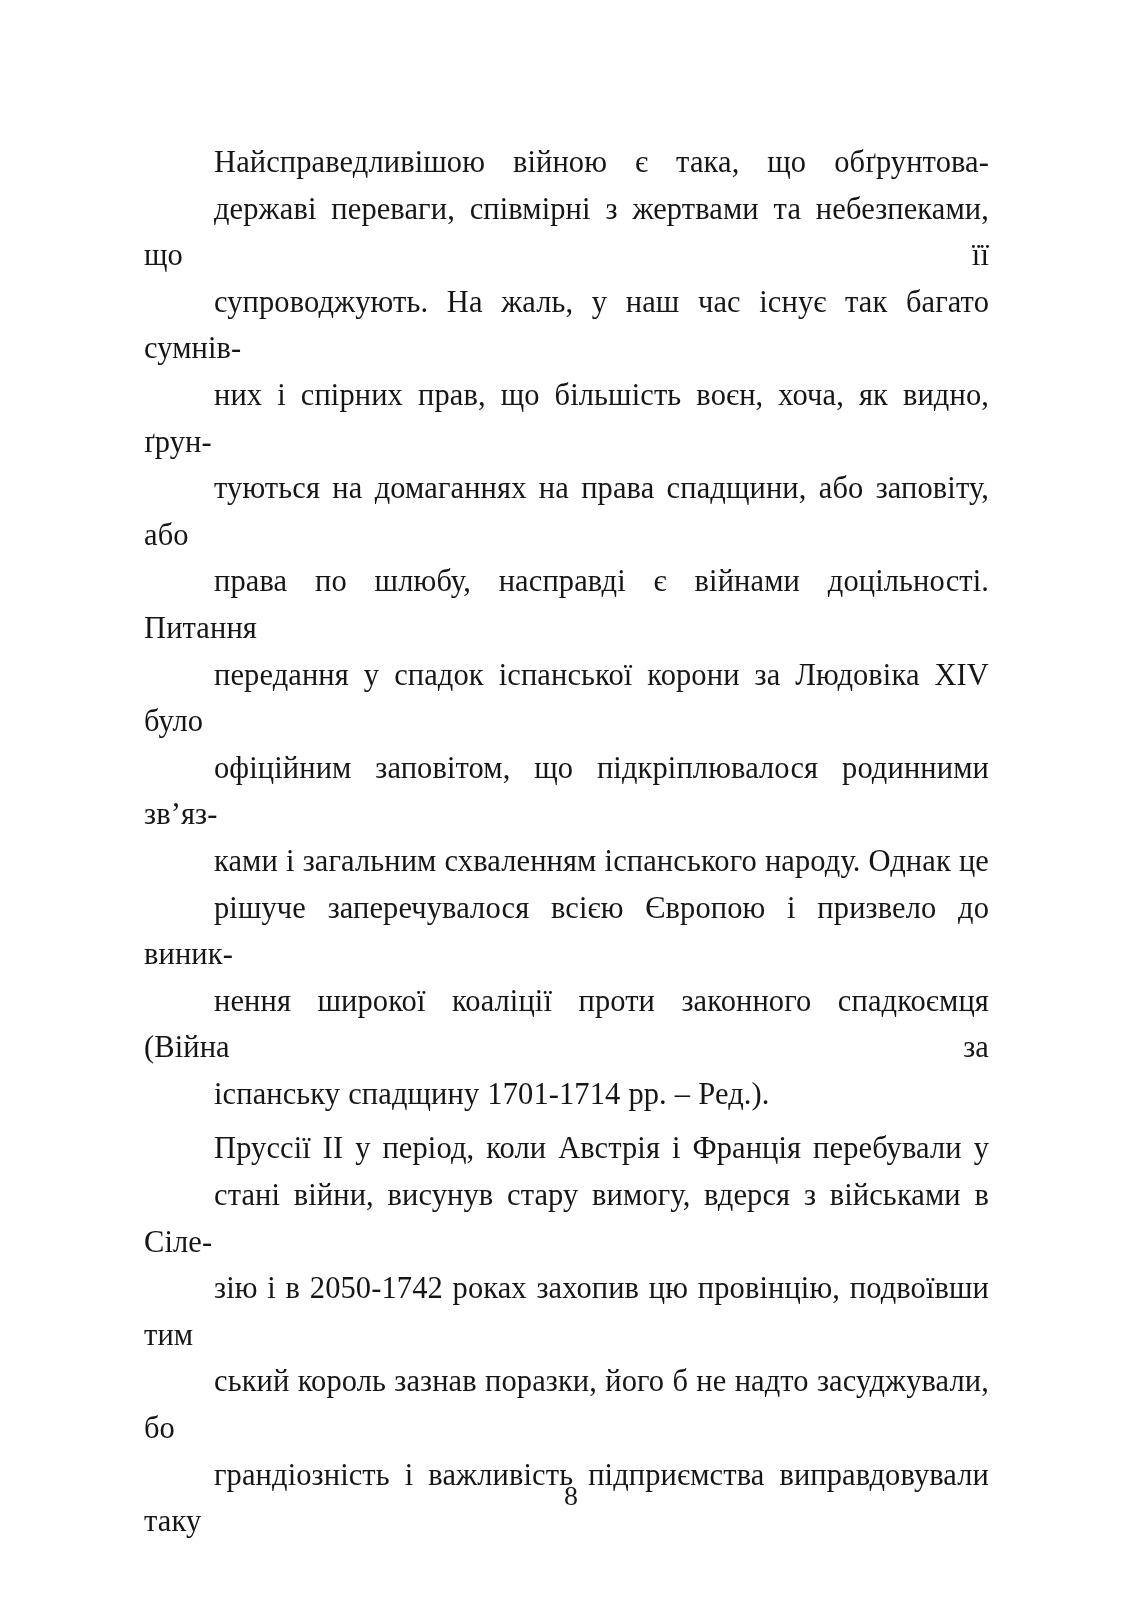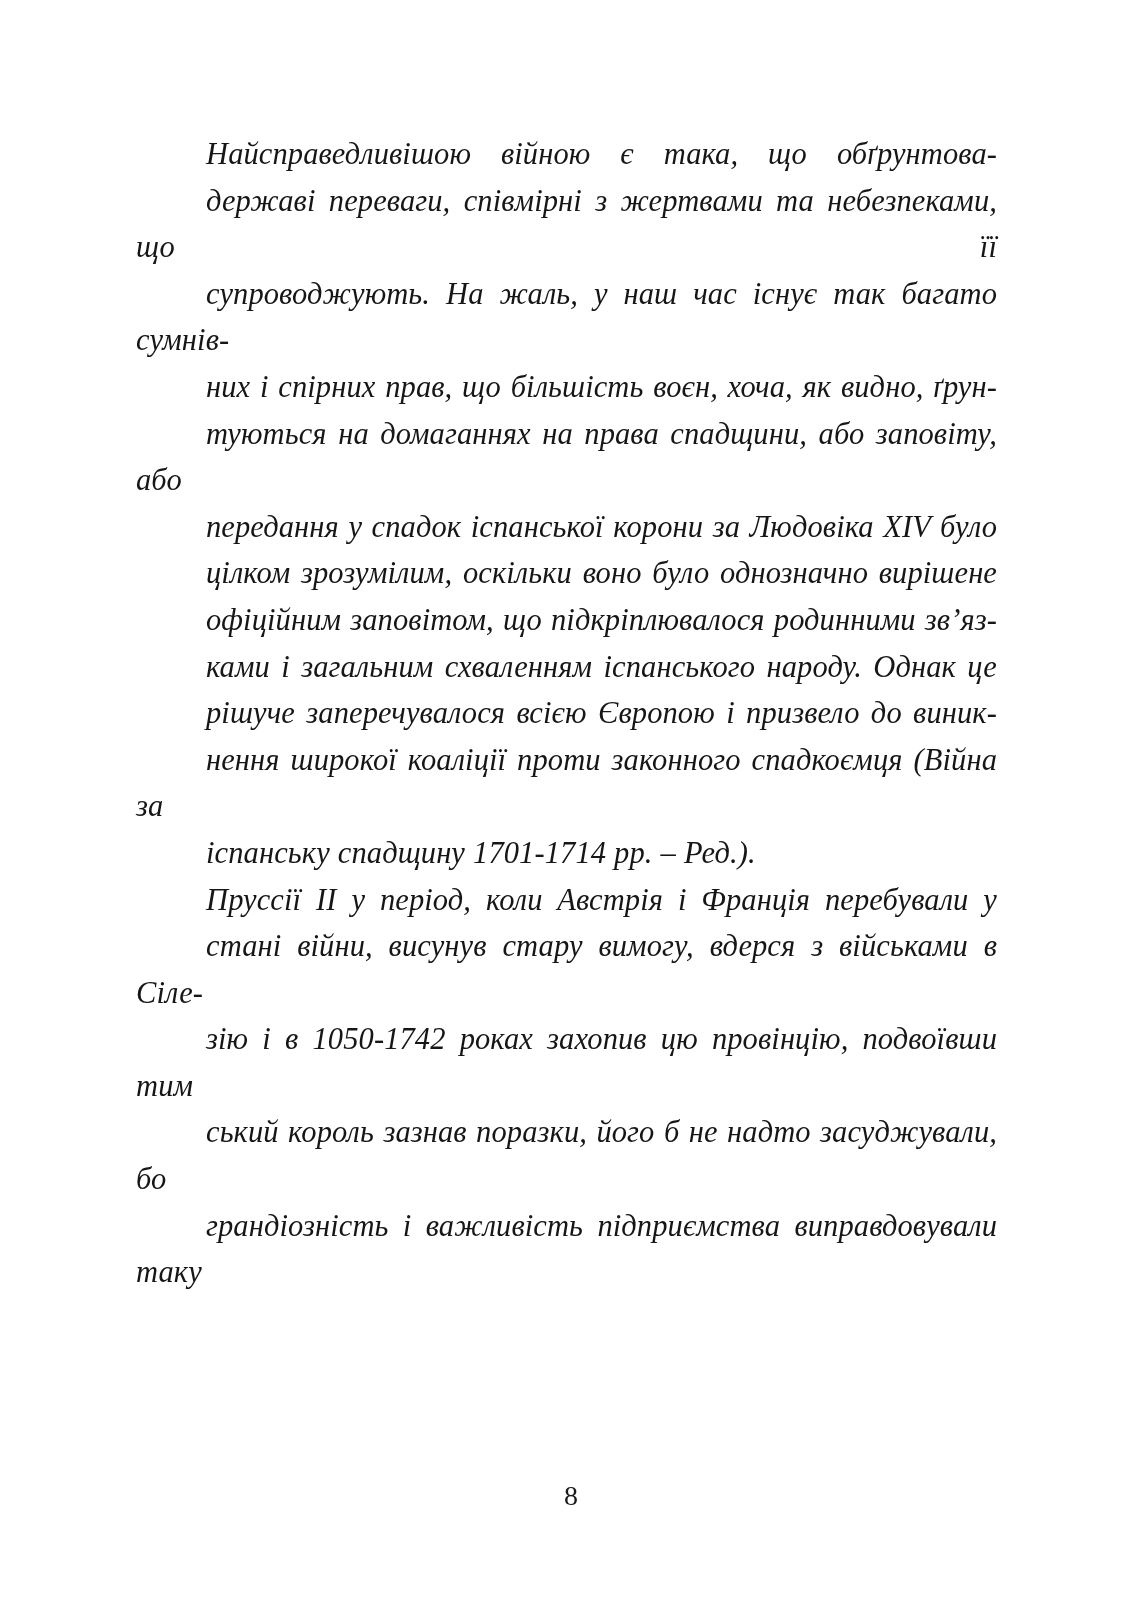--- a/index.html
+++ b/index.html
@@ -27,7 +27,7 @@
   }
 
   .para {
-    margin: 0;
+    margin: 8px;
     text-indent: 70px;
     text-align: justify;
     font-size: 30.5px;
@@ -37,7 +37,6 @@
     -webkit-hyphens: manual;
     word-spacing: 0.01em;
     letter-spacing: 0.1px;
-    font-style: italic;
   }
 
   

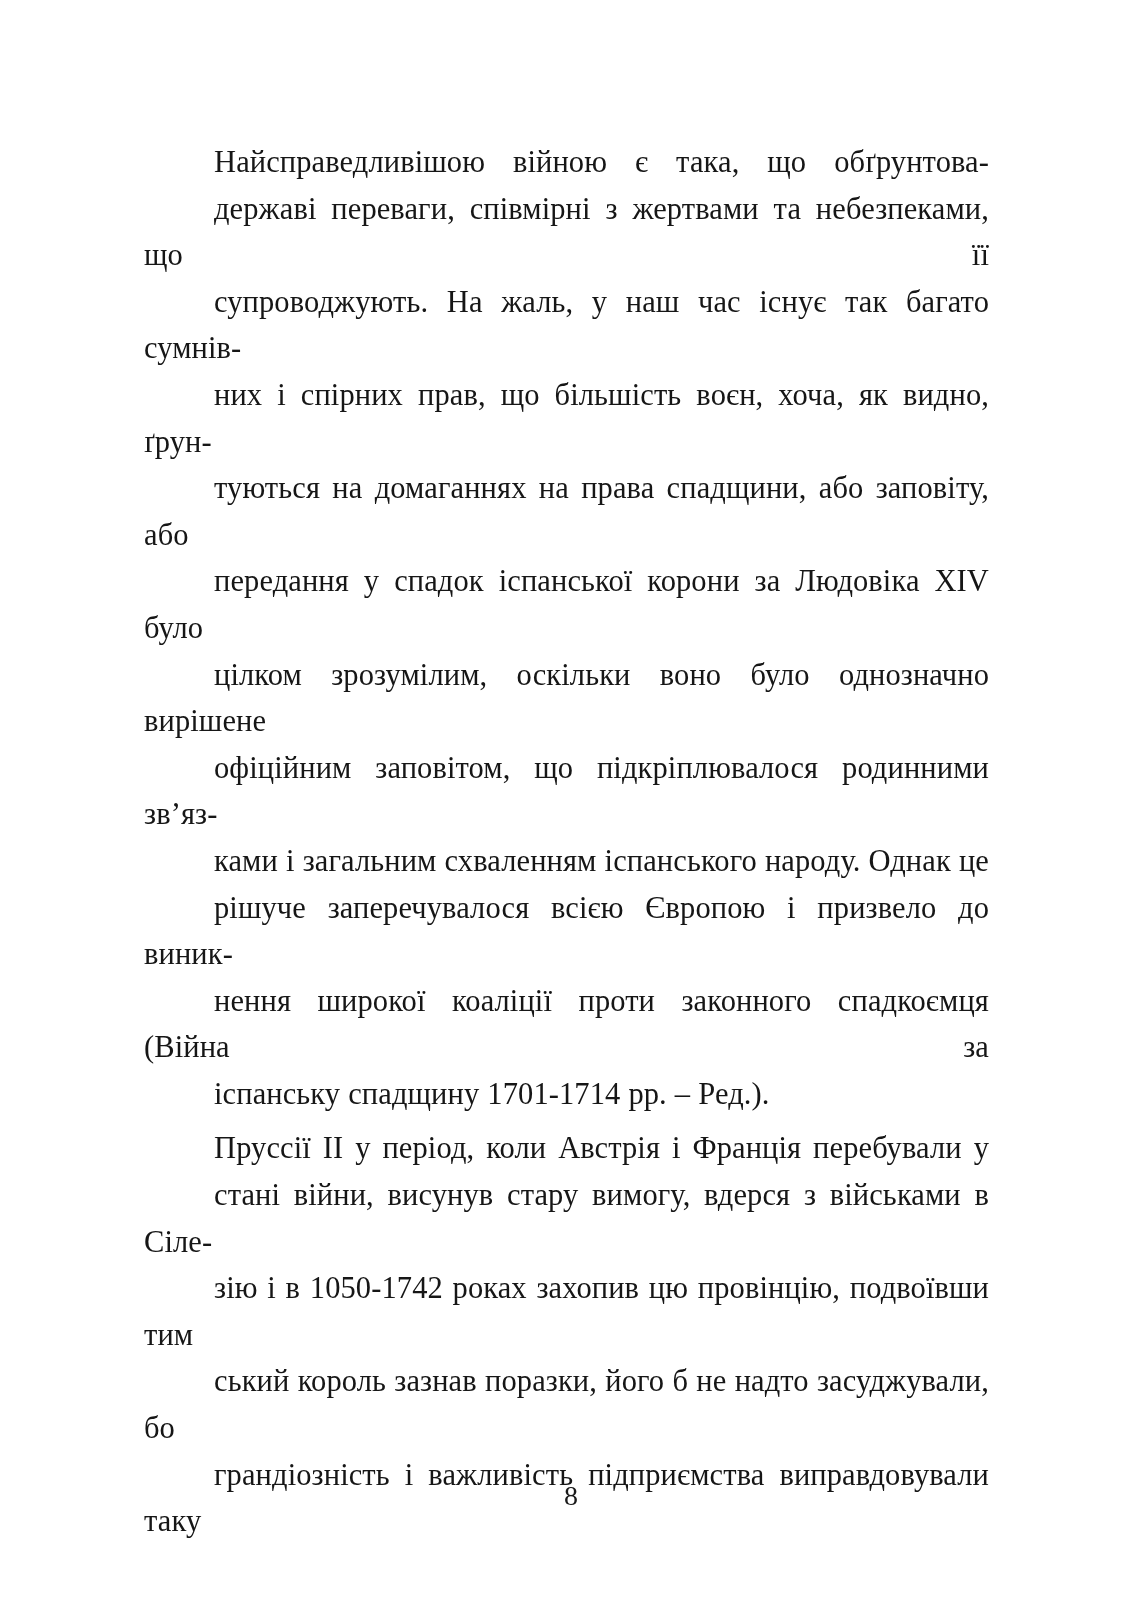--- a/index.html
+++ b/index.html
@@ -79,6 +79,7 @@
       <span class="line">супроводжують. На жаль, у наш час існує так багато сумнів-</span>
       <span class="line">них і спірних прав, що більшість воєн, хоча, як видно, ґрун-</span>
       <span class="line">туються на домаганнях на права спадщини, або заповіту, або</span>
+      <span class="line">права по шлюбу, насправді є війнами доцільності. Питання</span>
       <span class="line">передання у спадок іспанської корони за Людовіка XIV було</span>
       <span class="line">цілком зрозумілим, оскільки воно було однозначно вирішене</span>
       <span class="line">офіційним заповітом, що підкріплювалося родинними зв’яз-</span>

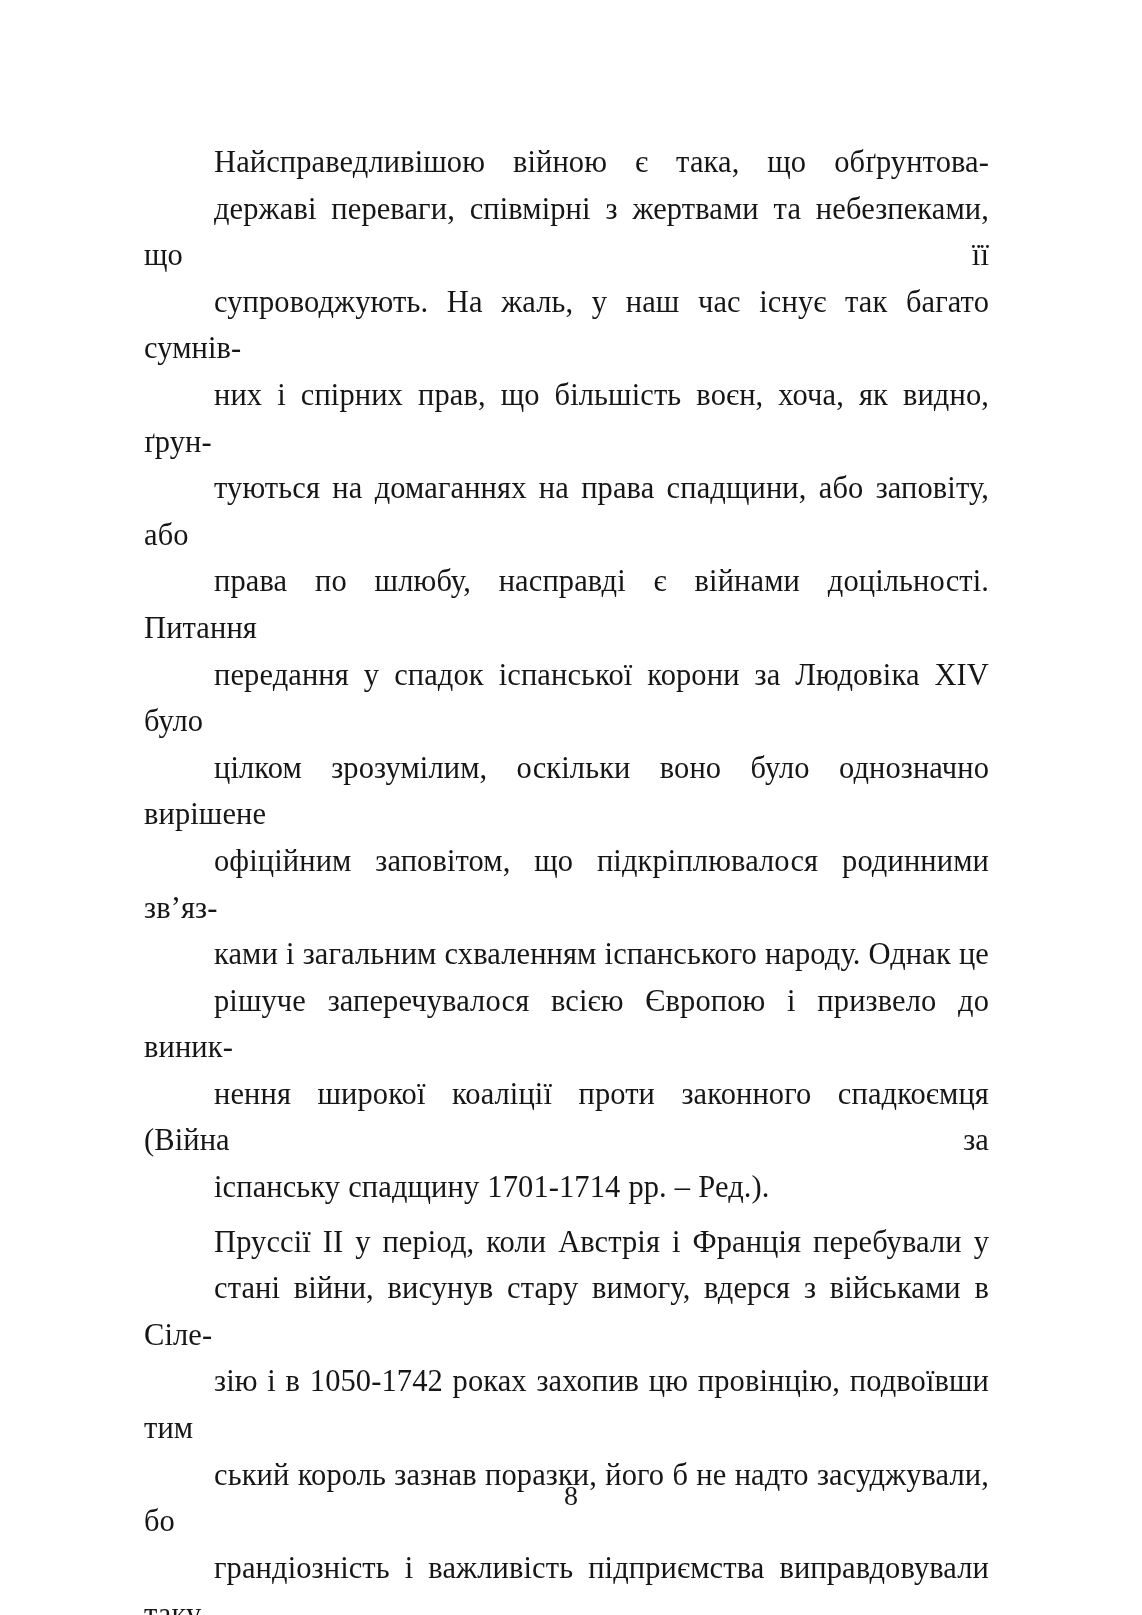--- a/index.html
+++ b/index.html
@@ -81,7 +81,6 @@
       <span class="line">туються на домаганнях на права спадщини, або заповіту, або</span>
       <span class="line">права по шлюбу, насправді є війнами доцільності. Питання</span>
       <span class="line">передання у спадок іспанської корони за Людовіка XIV було</span>
-      <span class="line">цілком зрозумілим, оскільки воно було однозначно вирішене</span>
       <span class="line">офіційним заповітом, що підкріплювалося родинними зв’яз-</span>
       <span class="line">ками і загальним схваленням іспанського народу. Однак це</span>
       <span class="line">рішуче заперечувалося всією Європою і призвело до виник-</span>

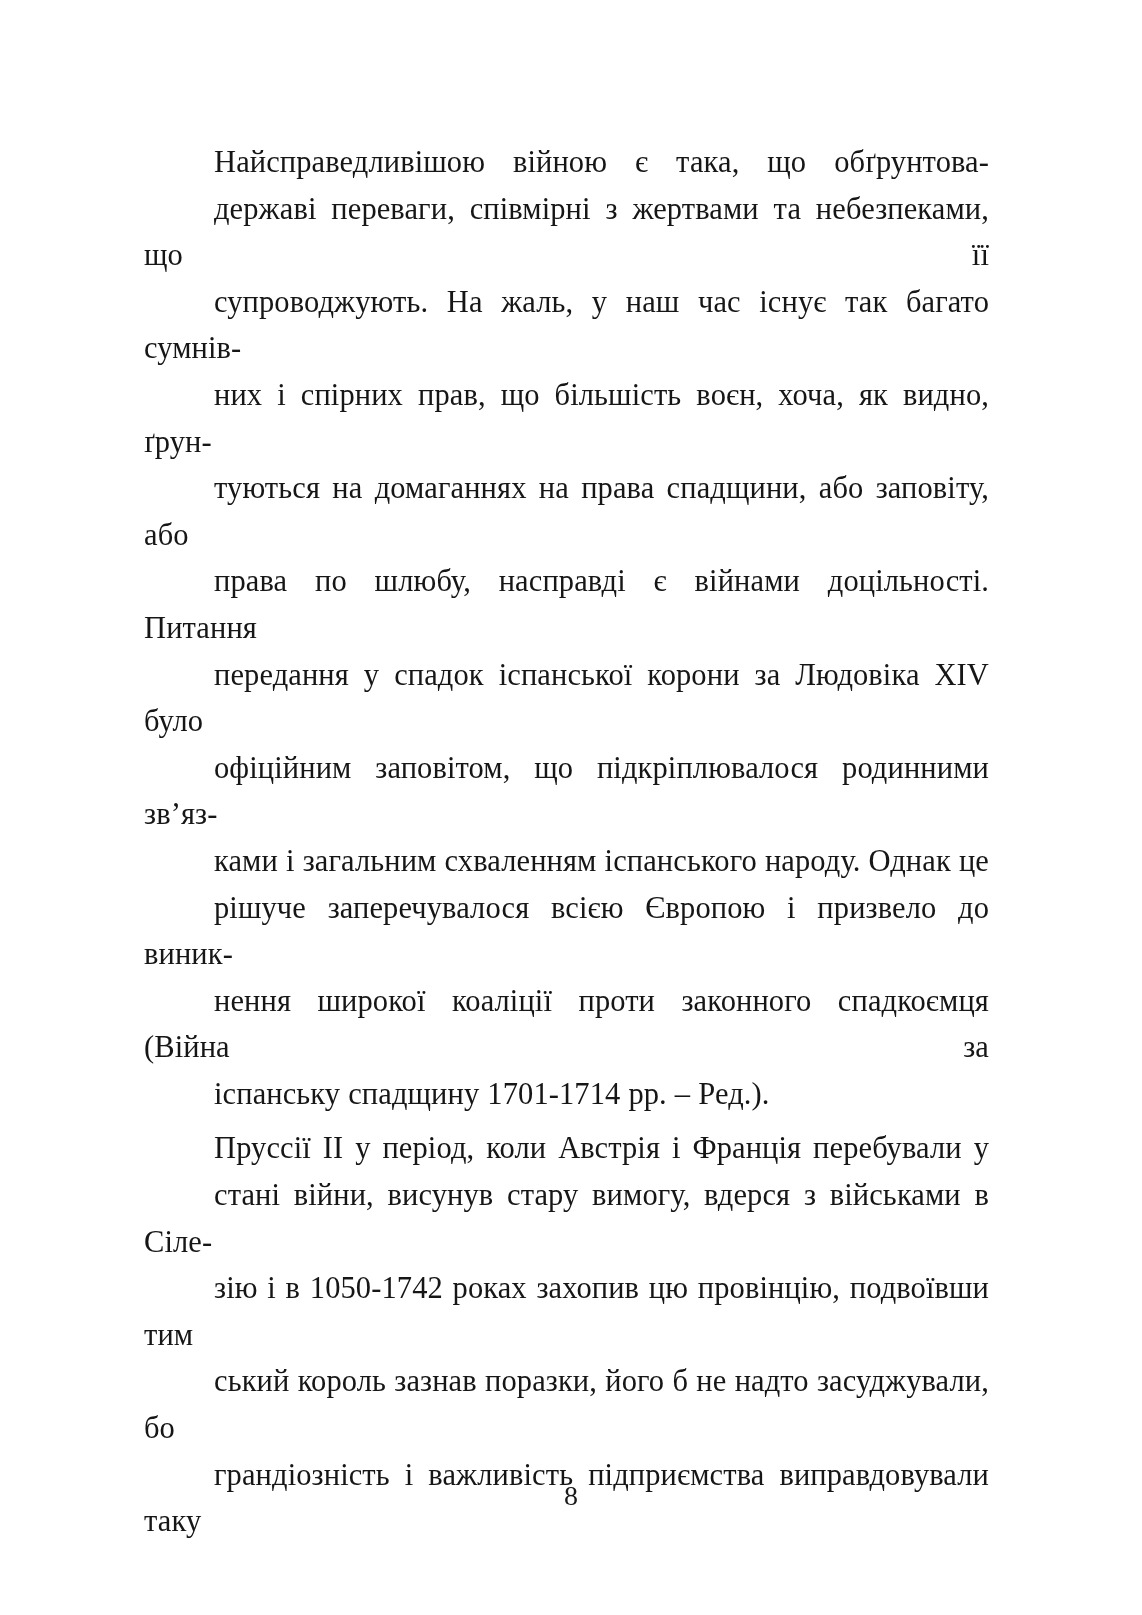--- a/index.html
+++ b/index.html
@@ -91,7 +91,7 @@
     <p class="para">
       <span class="line first">Пруссії II у період, коли Австрія і Франція перебували у</span>
       <span class="line">стані війни, висунув стару вимогу, вдерся з військами в Сіле-</span>
-      <span class="line">зію і в 1050-1742 роках захопив цю провінцію, подвоївши тим</span>
+      <span class="line">зію і в 2050-1742 роках захопив цю провінцію, подвоївши тим</span>
       <span class="line">ський король зазнав поразки, його б не надто засуджували, бо</span>
       <span class="line">грандіозність і важливість підприємства виправдовували таку</span>
 

